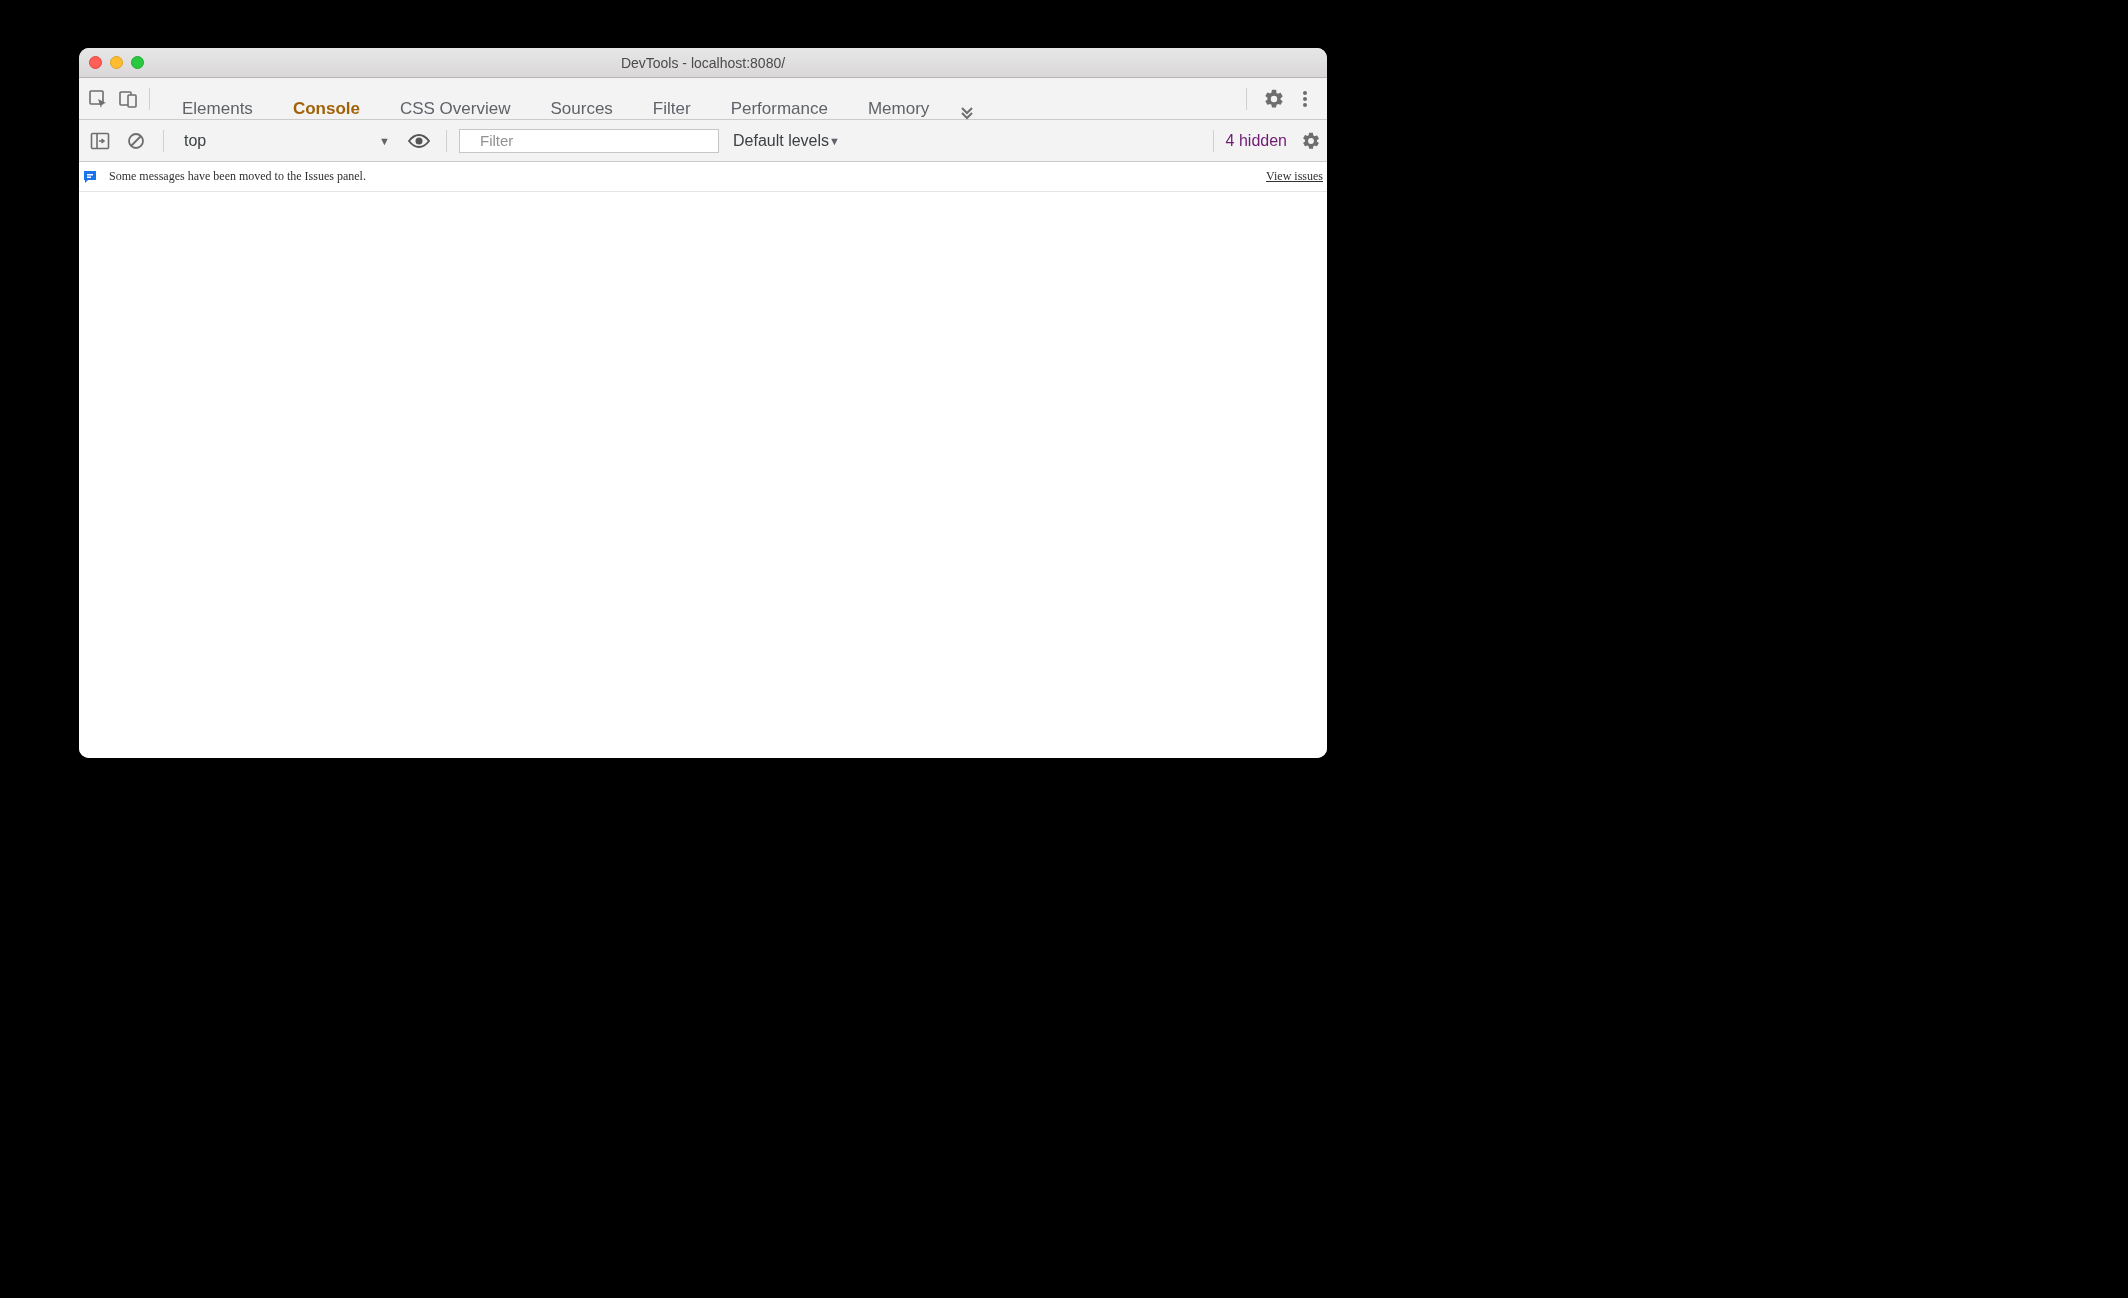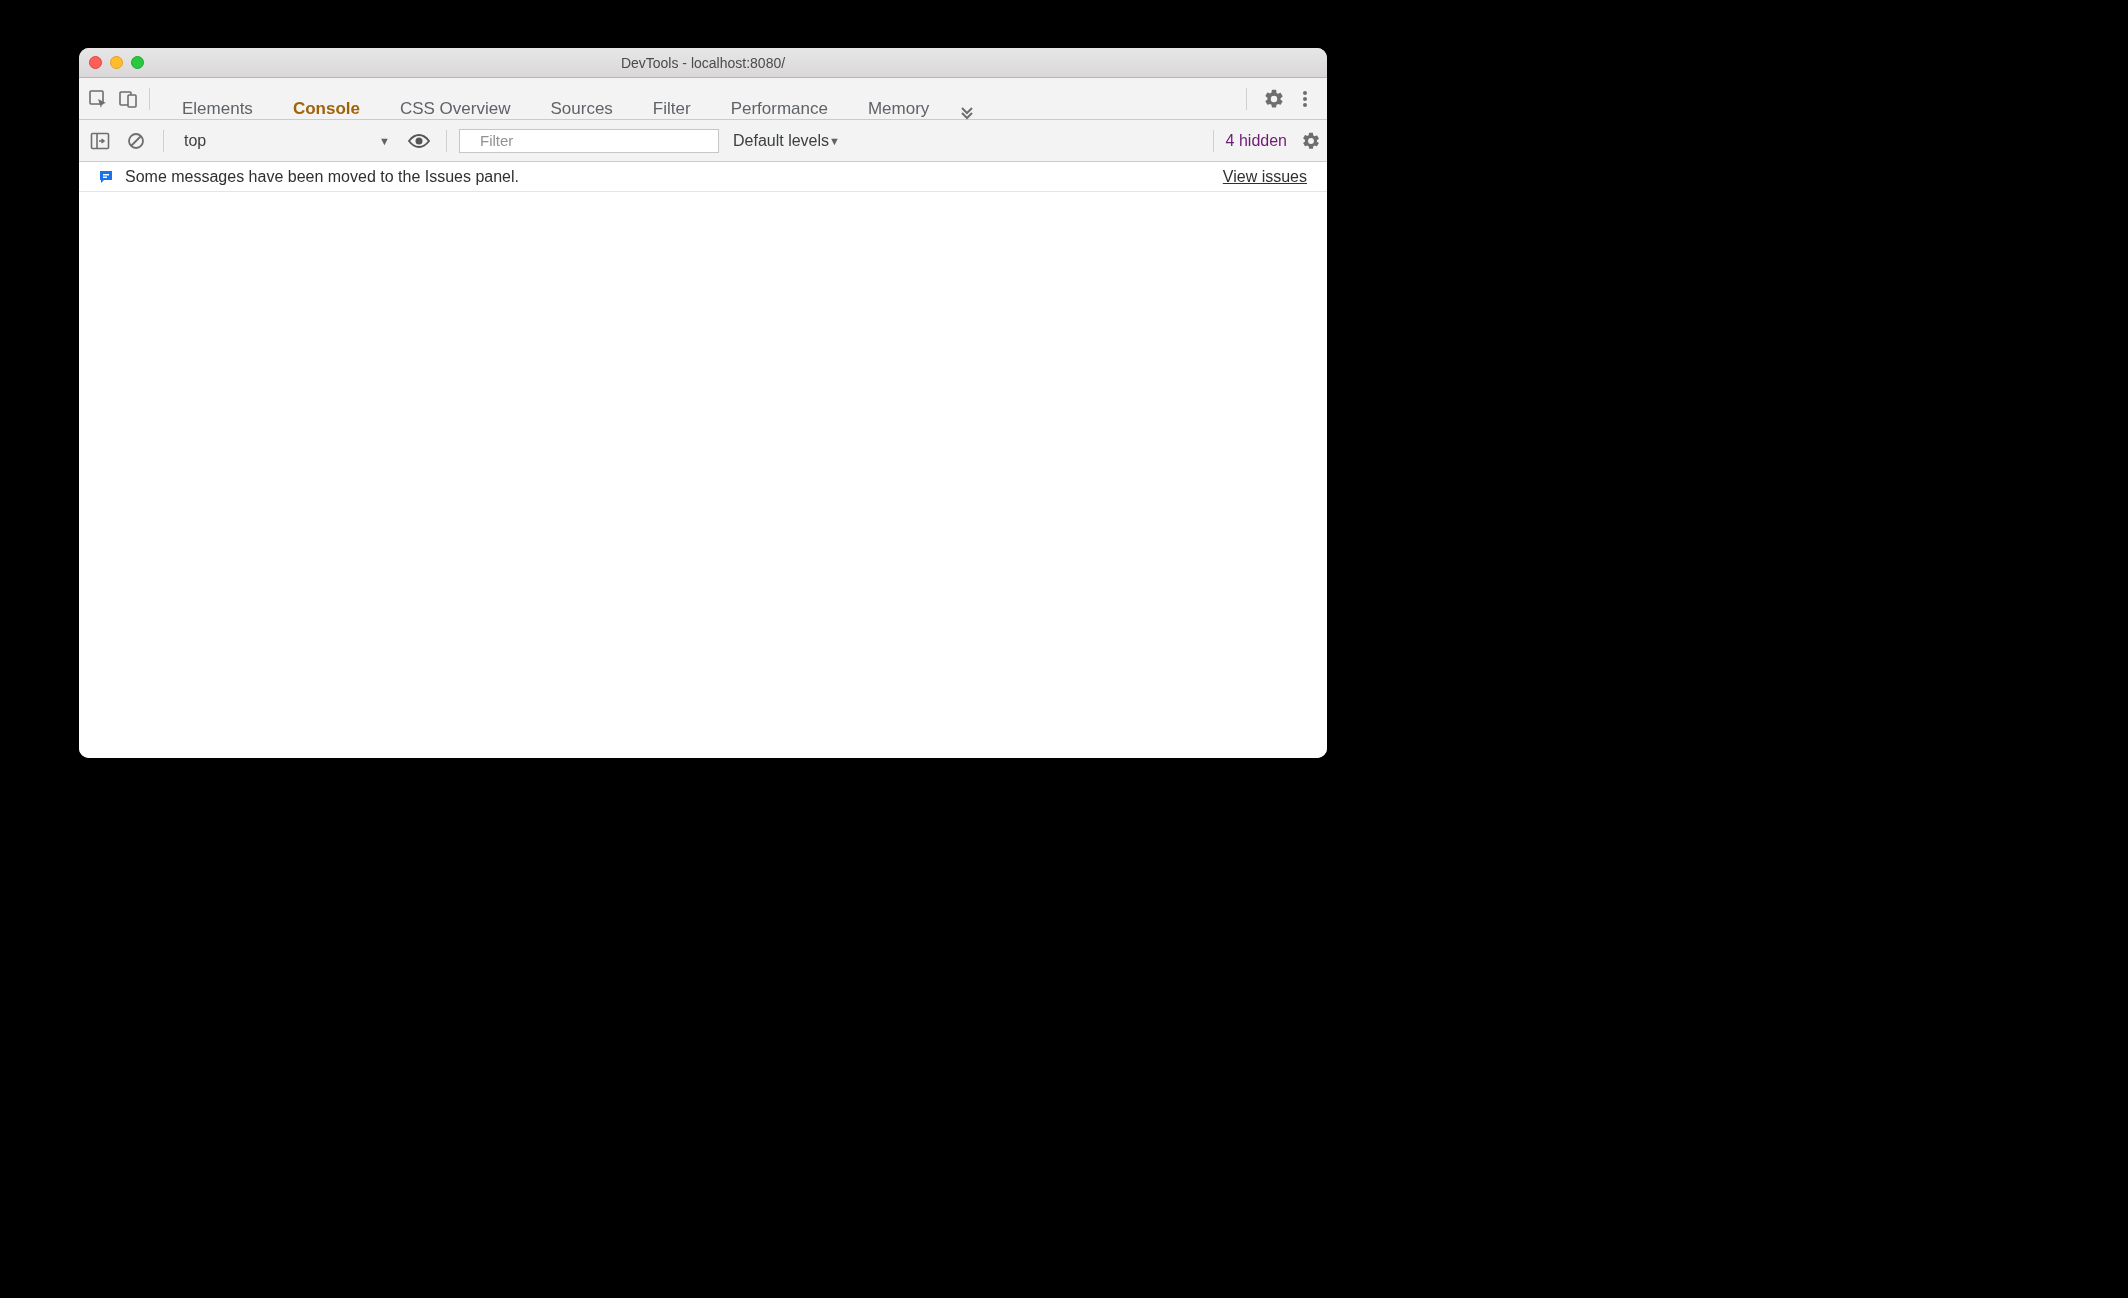--- a/index.html
+++ b/index.html
@@ -160,9 +160,9 @@
     border-bottom: 1px solid #e5e5e5;
     display: flex;
     align-items: center;
-    padding: 0 20px;
-    font-family: Liberation Sans, sans-serif;
-    font-size: 16px;
+    padding: 0 4px;
+    font-family: Liberation Serif, serif;
+    font-size: 12px;
     color: #303030;
     flex-shrink: 0;
   }

